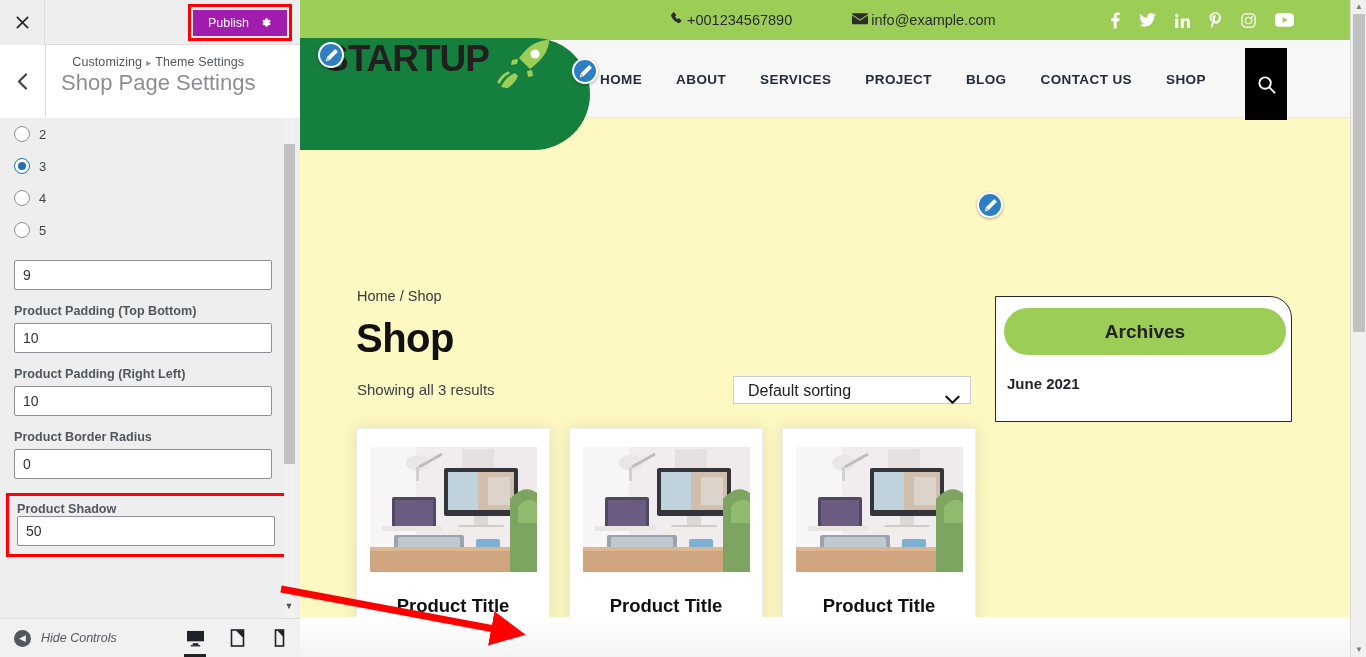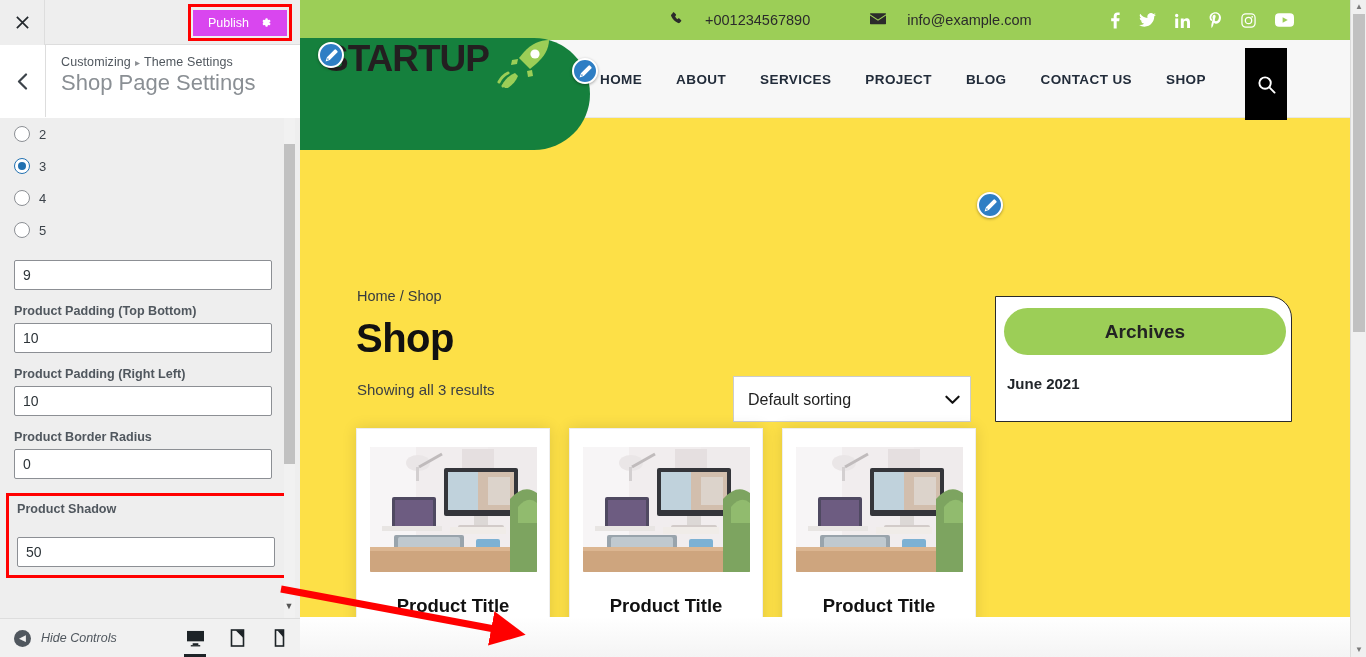--- a/index.html
+++ b/index.html
@@ -42,7 +42,7 @@
   }
   #publish-btn {
     position: absolute; left: 5px; top: 6px; width: 94px; height: 26px;
-    background: #d946ef; color: #fff;
+    background: #a21caf; color: #fff;
     display: flex; align-items: center; justify-content: center; gap: 10px;
     font-size: 12.5px; cursor: pointer; border: none;
     font-family: "Liberation Sans", sans-serif;

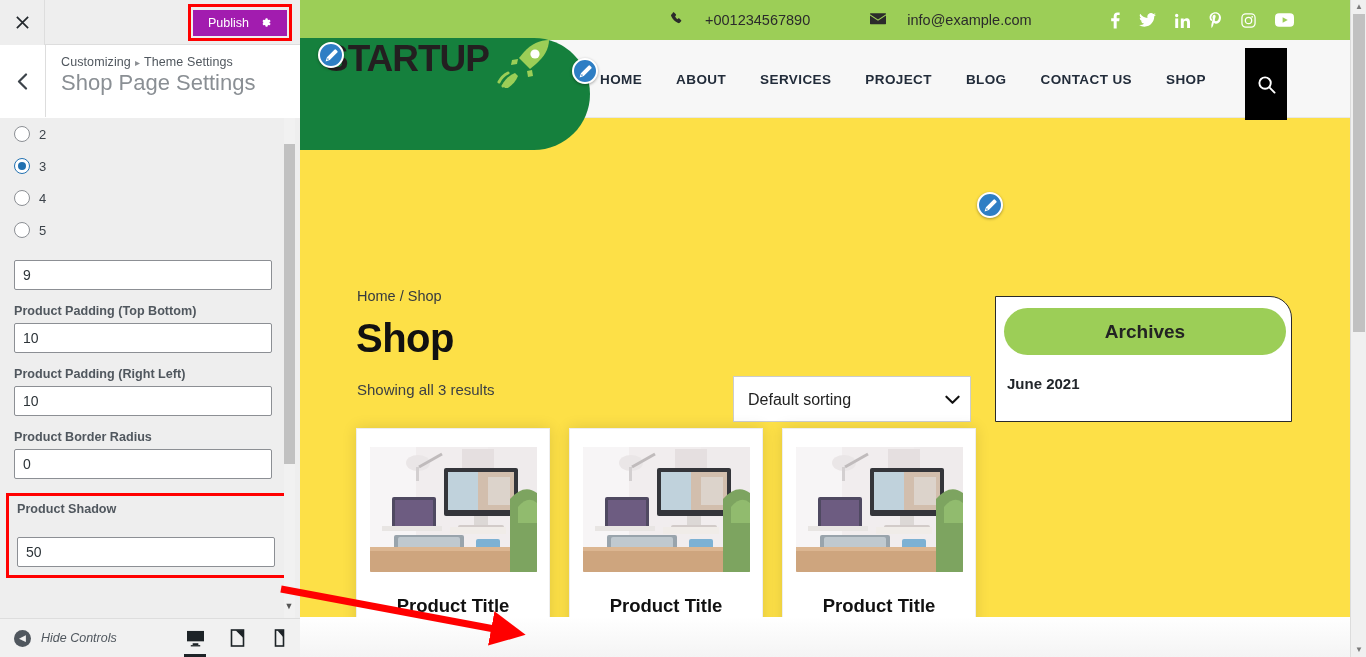--- a/index.html
+++ b/index.html
@@ -172,7 +172,7 @@
     display: flex; align-items: center; gap: 60px;
     font-size: 14.5px; color: #2b2b2b;
   }
-  #topbar-contact .item { display: flex; align-items: center; gap: 21px; }
+  #topbar-contact .item { display: flex; align-items: center; gap: 3px; }
   #topbar-social {
     position: absolute; right: 72px; top: 0; height: 40px;
     display: flex; align-items: center; gap: 19px;

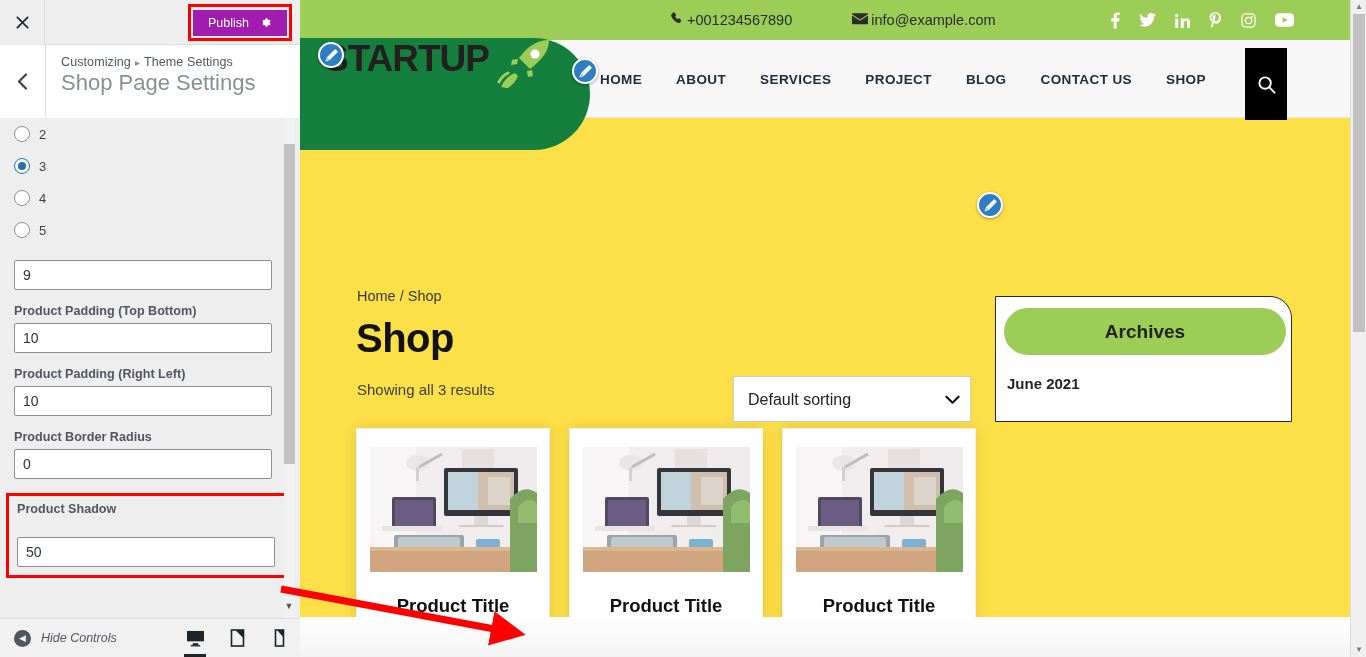--- a/index.html
+++ b/index.html
@@ -53,6 +53,7 @@
     position: absolute; left: 0; top: 45px; width: 300px; height: 84px;
     background: #fff; border-bottom: 3px solid #a3a3a3;
     display: flex;
+    text-align: center;
   }
   #back-btn {
     width: 46px; flex: 0 0 46px; height: 72px;

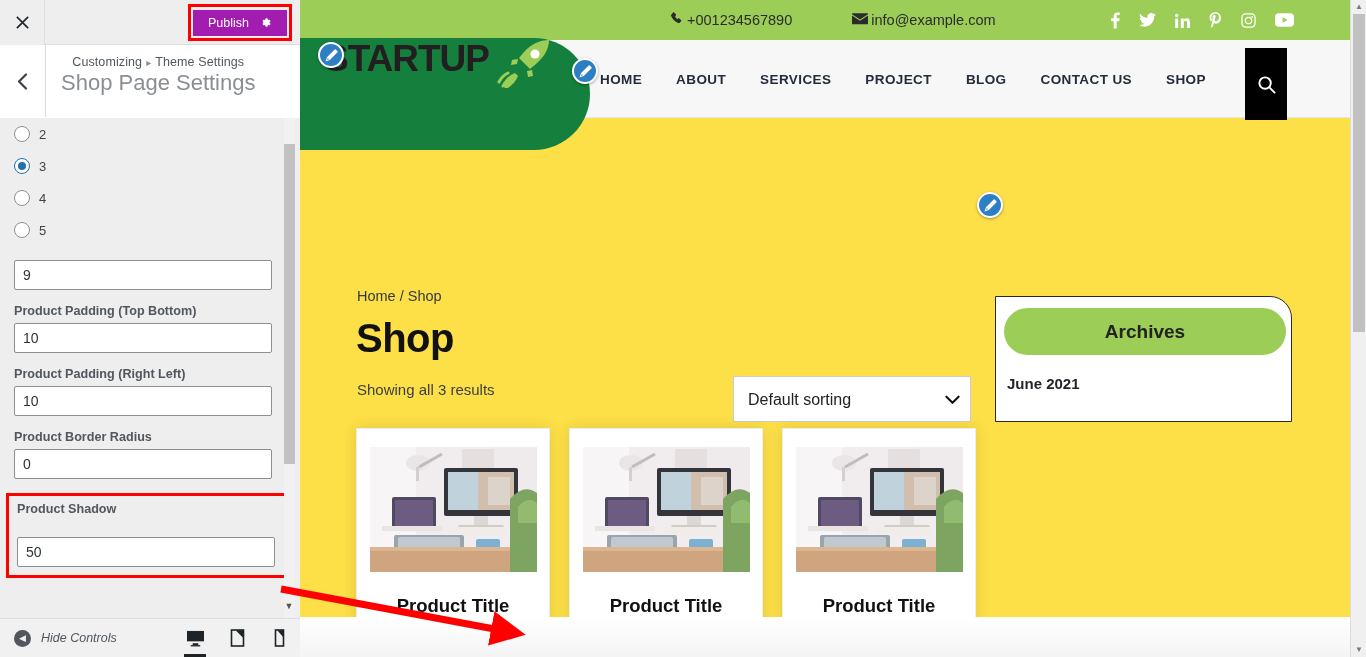--- a/index.html
+++ b/index.html
@@ -226,7 +226,7 @@
     color: #fff; cursor: pointer; z-index: 30;
   }
 
-  #page-body { position: relative; background: #fde047; height: 539px; }
+  #page-body { position: relative; background: #fef9c3; height: 539px; }
   #breadcrumb2 {
     position: absolute; left: 57px; top: 170px;
     font-size: 14.5px; color: #35393f;

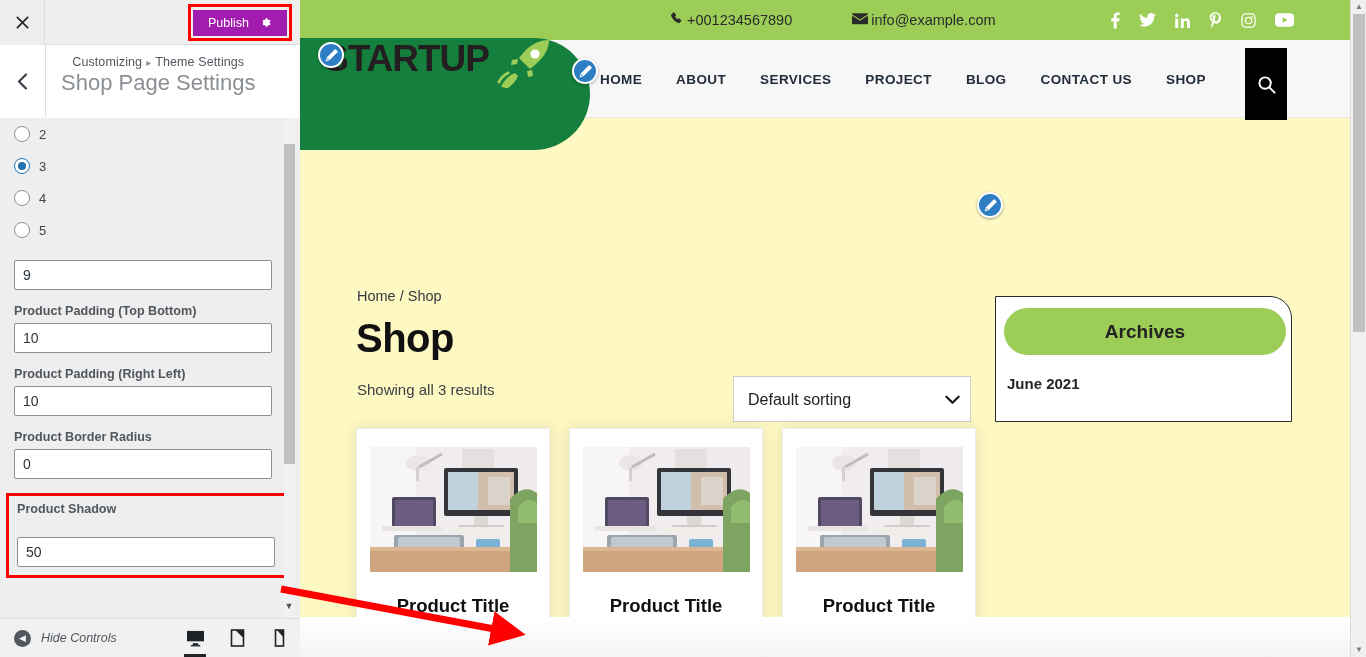--- a/index.html
+++ b/index.html
@@ -241,7 +241,7 @@
   }
   #sorting {
     position: absolute; left: 433px; top: 258px;
-    width: 238px; height: 46px;
+    width: 238px; height: 28px;
     border: 1px solid #ccc; background: #fff;
     font-size: 16px; color: #222; padding: 0 14px;
     font-family: "Liberation Sans", sans-serif;

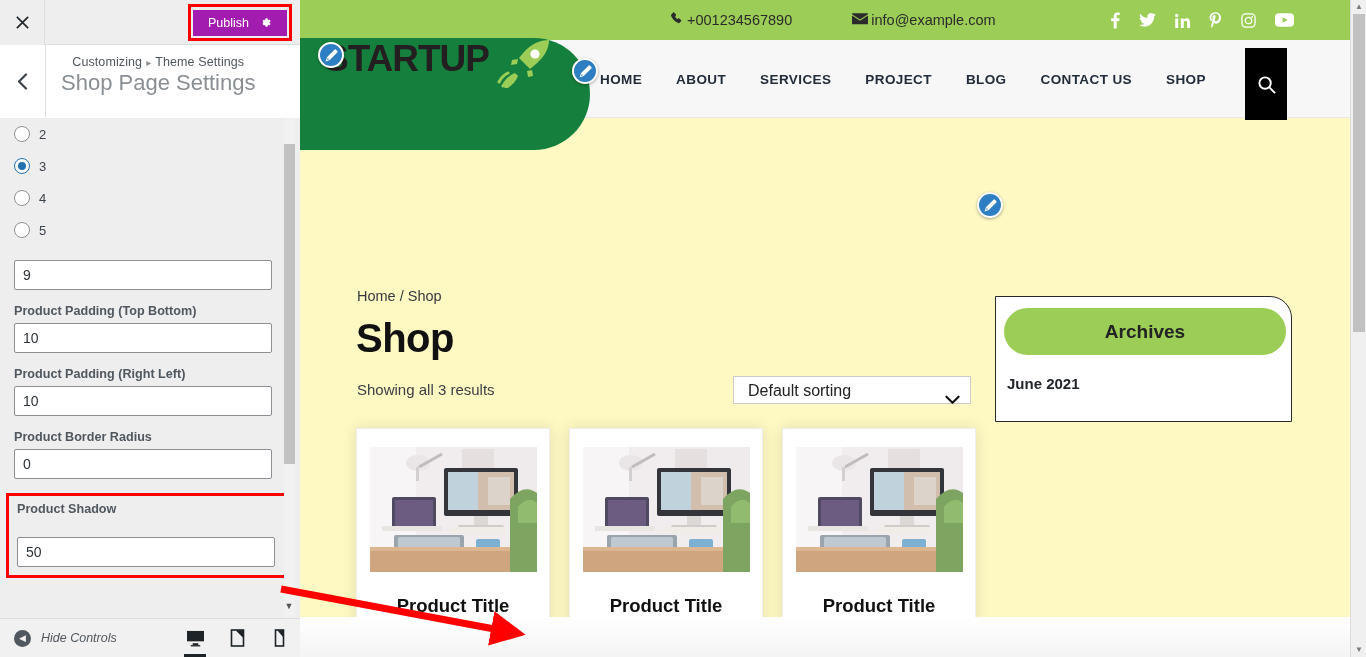--- a/index.html
+++ b/index.html
@@ -116,7 +116,7 @@
     margin-left: -8px; width: 282px;
     background: #eee;
   }
-  #shadow-group .field-label { margin-bottom: 21px; }
+  #shadow-group .field-label { margin-bottom: 0; }
 
   
   #cust-scrollbar {

